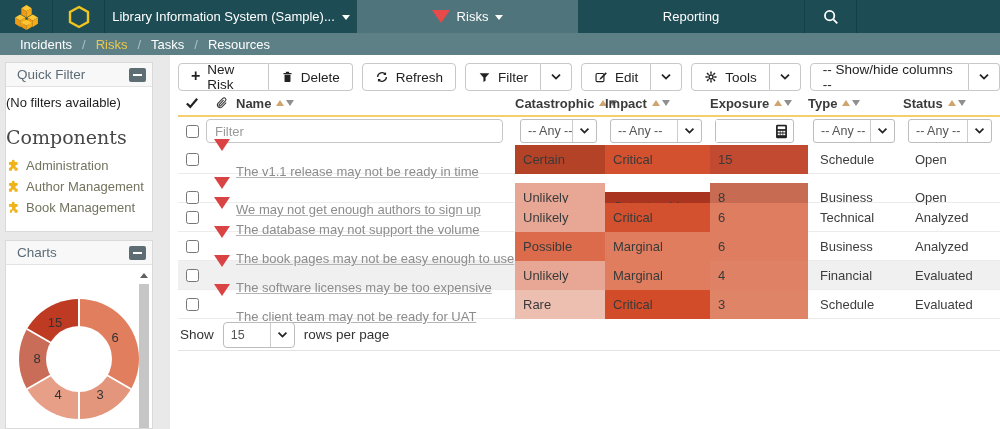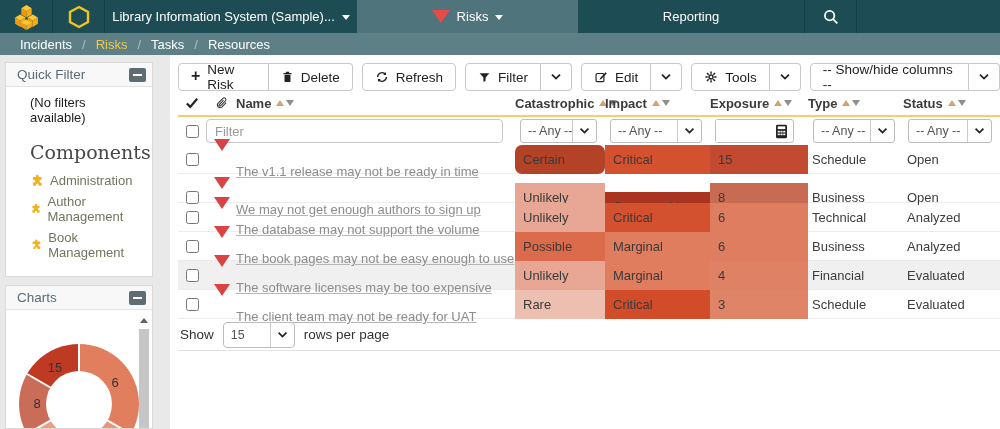--- a/index.html
+++ b/index.html
@@ -32,7 +32,7 @@
   .card-hd-title { color:#5b6b76; font-size:13.5px; }
   .collapse-btn { width:17px; height:14px; background:#5e6c74; border-radius:2px; position:relative; cursor:pointer; }
   .collapse-btn::after { content:""; position:absolute; left:4px; right:4px; top:6px; height:2px; background:#fff; }
-  .qf-body { padding:8px 8px 10px 24px; }
+  .qf-body { padding:8px 8px 10px 0; }
   .qf-empty { font-size:13px; color:#1d1d1d; }
   .comp-title { margin-top:16px; font-family:"DejaVu Serif", serif; font-size:19px; font-weight:400; color:#474747; }
   .comp-list { margin-top:10px; }

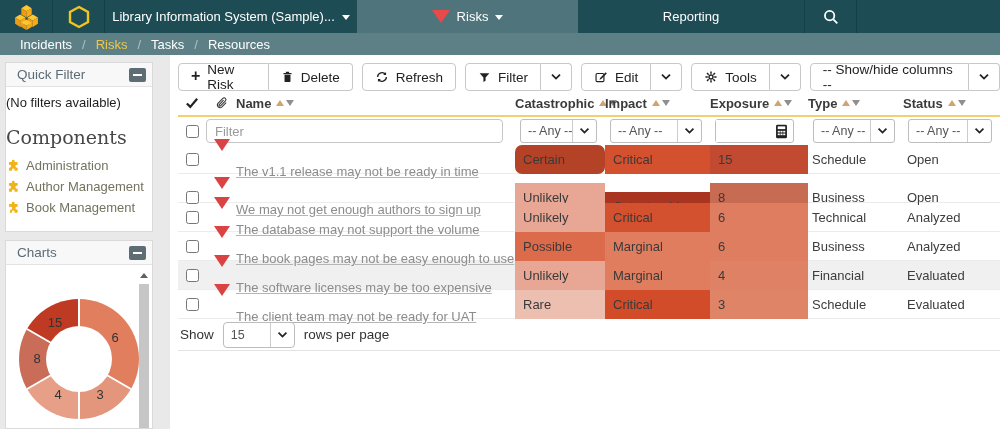--- a/index.html
+++ b/index.html
@@ -432,7 +432,7 @@
         </div>
       <div><span class="risk-tri"></span></div>
       <span class="name-link">The v1.1 release may not be ready in time</span>
-      <div class="ccell" style="background-color: rgb(180, 66, 39); border-radius: 7px;">Certain</div>
+      <div class="ccell" style="background-color: rgb(180, 66, 39);">Certain</div>
       <div class="ccell" style="background-color: rgb(212, 81, 47);">Critical</div>
       <div class="ccell" style="background-color: rgb(193, 74, 49);">15</div>
       <span class="tcell">Schedule</span>

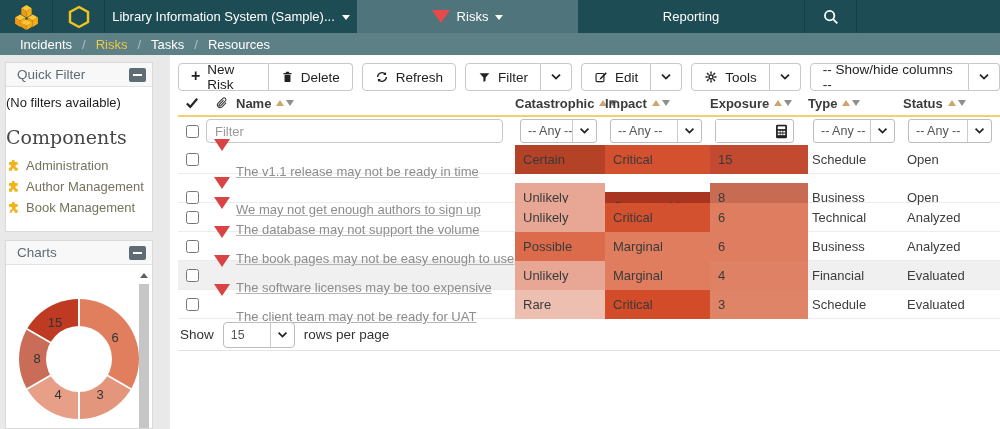--- a/index.html
+++ b/index.html
@@ -97,7 +97,7 @@
   .name-link { font-size:13px; color:#8c8c8c; text-decoration:underline; text-decoration-color:#b5b5b5; cursor:pointer; white-space:nowrap; overflow:hidden;margin-top:24px; }
   .ccell { height:29px; display:flex; align-items:center; padding-left:8px; font-size:13px; color:#3a3a3a; position:relative; }
   .ccell::after { content:""; position:absolute; left:0; right:0; bottom:-1px; height:1px; background:#fff; }
-  .tcell { font-size:13px; color:#3d3d3d; padding-left:4px; }
+  .tcell { font-size:13px; color:#3d3d3d; padding-left:12px; }
 
   .tfoot { height:32px; display:flex; align-items:center; gap:9px; padding-left:2px; border-bottom:1px solid #e3e3e3; font-size:13.5px; color:#333; }
   .rows-select { width:72px; height:26px; border:1px solid #bdbdbd; border-radius:4px; display:flex; align-items:center; cursor:pointer; }

